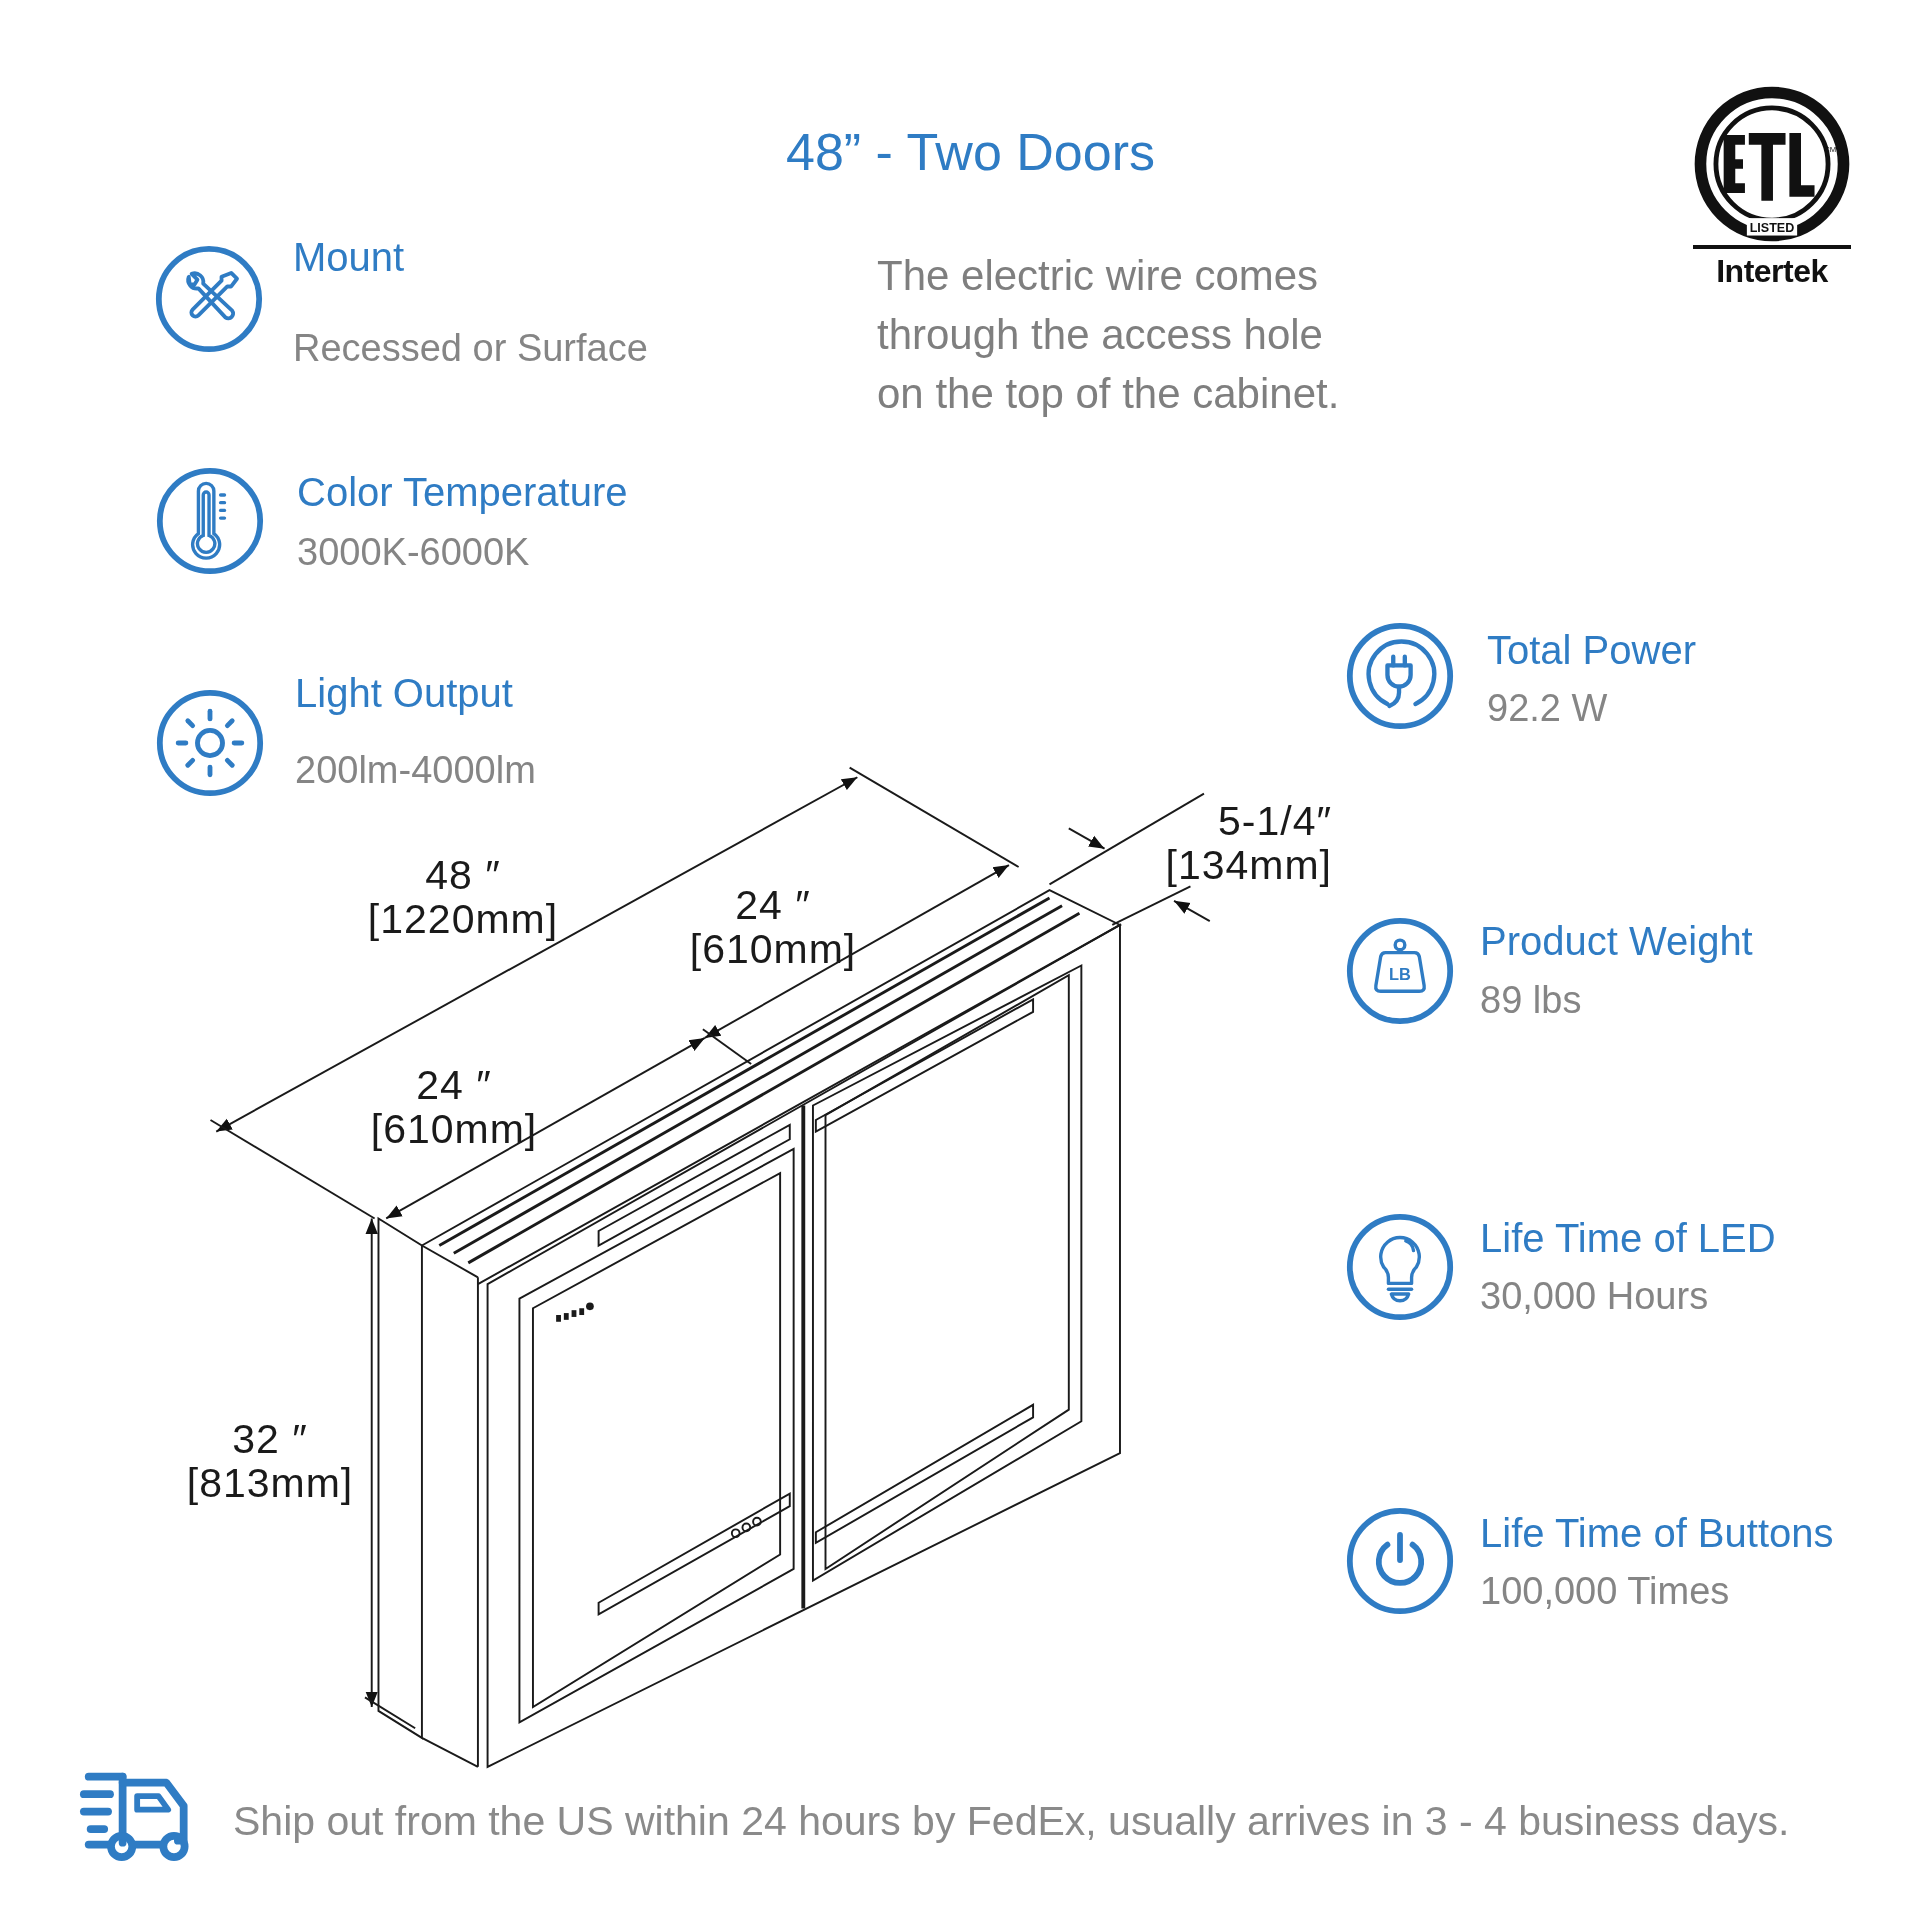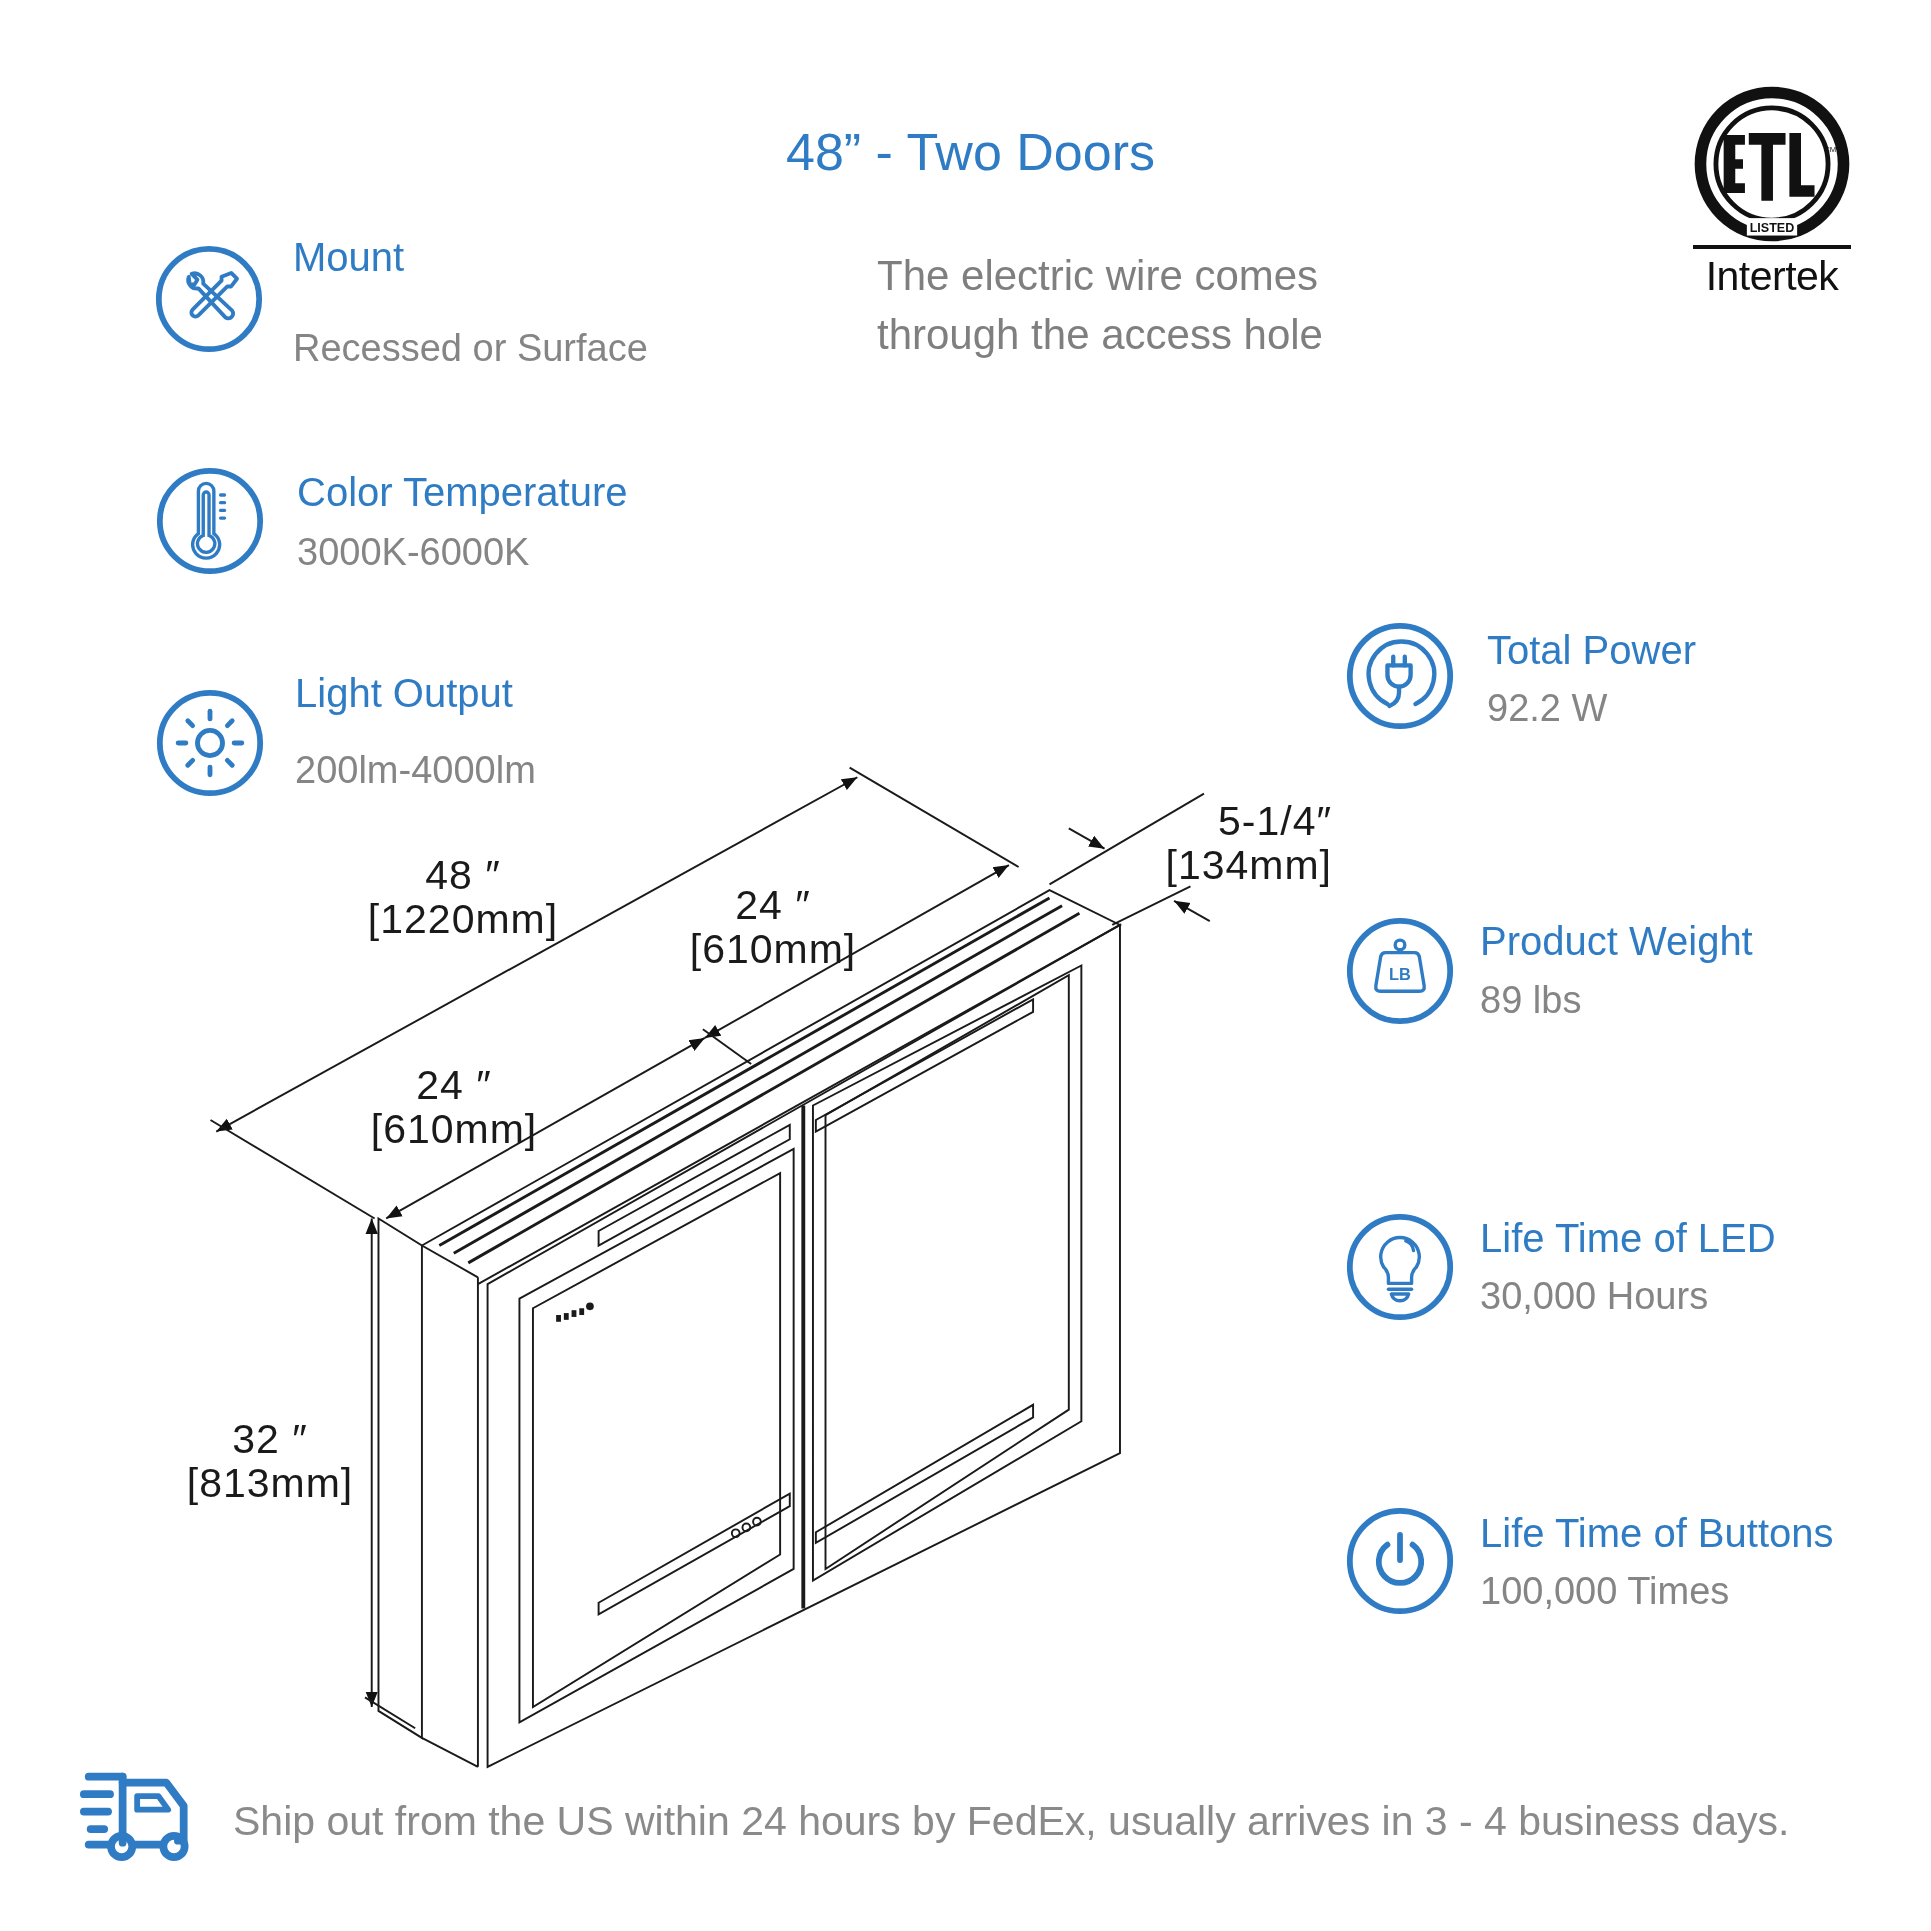--- a/index.html
+++ b/index.html
@@ -13,7 +13,7 @@
   .icon { width:110px; height:110px; }
   .dim { color:#1a1a1a; font-size:41px; line-height:44px; text-align:center; white-space:nowrap; letter-spacing:1px;margin-top:40px; }
   .etl-wrap { left:1685px; top:77px; width:174px; height:232px; }
-  .intertek { left:1685px; top:253px; width:174px; text-align:center; font-size:41px; font-weight:normal; color:#111; letter-spacing:-0.5px; }
+  .intertek { left:1685px; top:253px; width:174px; text-align:center; font-size:32px; font-weight:bold; color:#111; letter-spacing:-0.5px; }
   svg { display:block; }
 </style>
 </head>

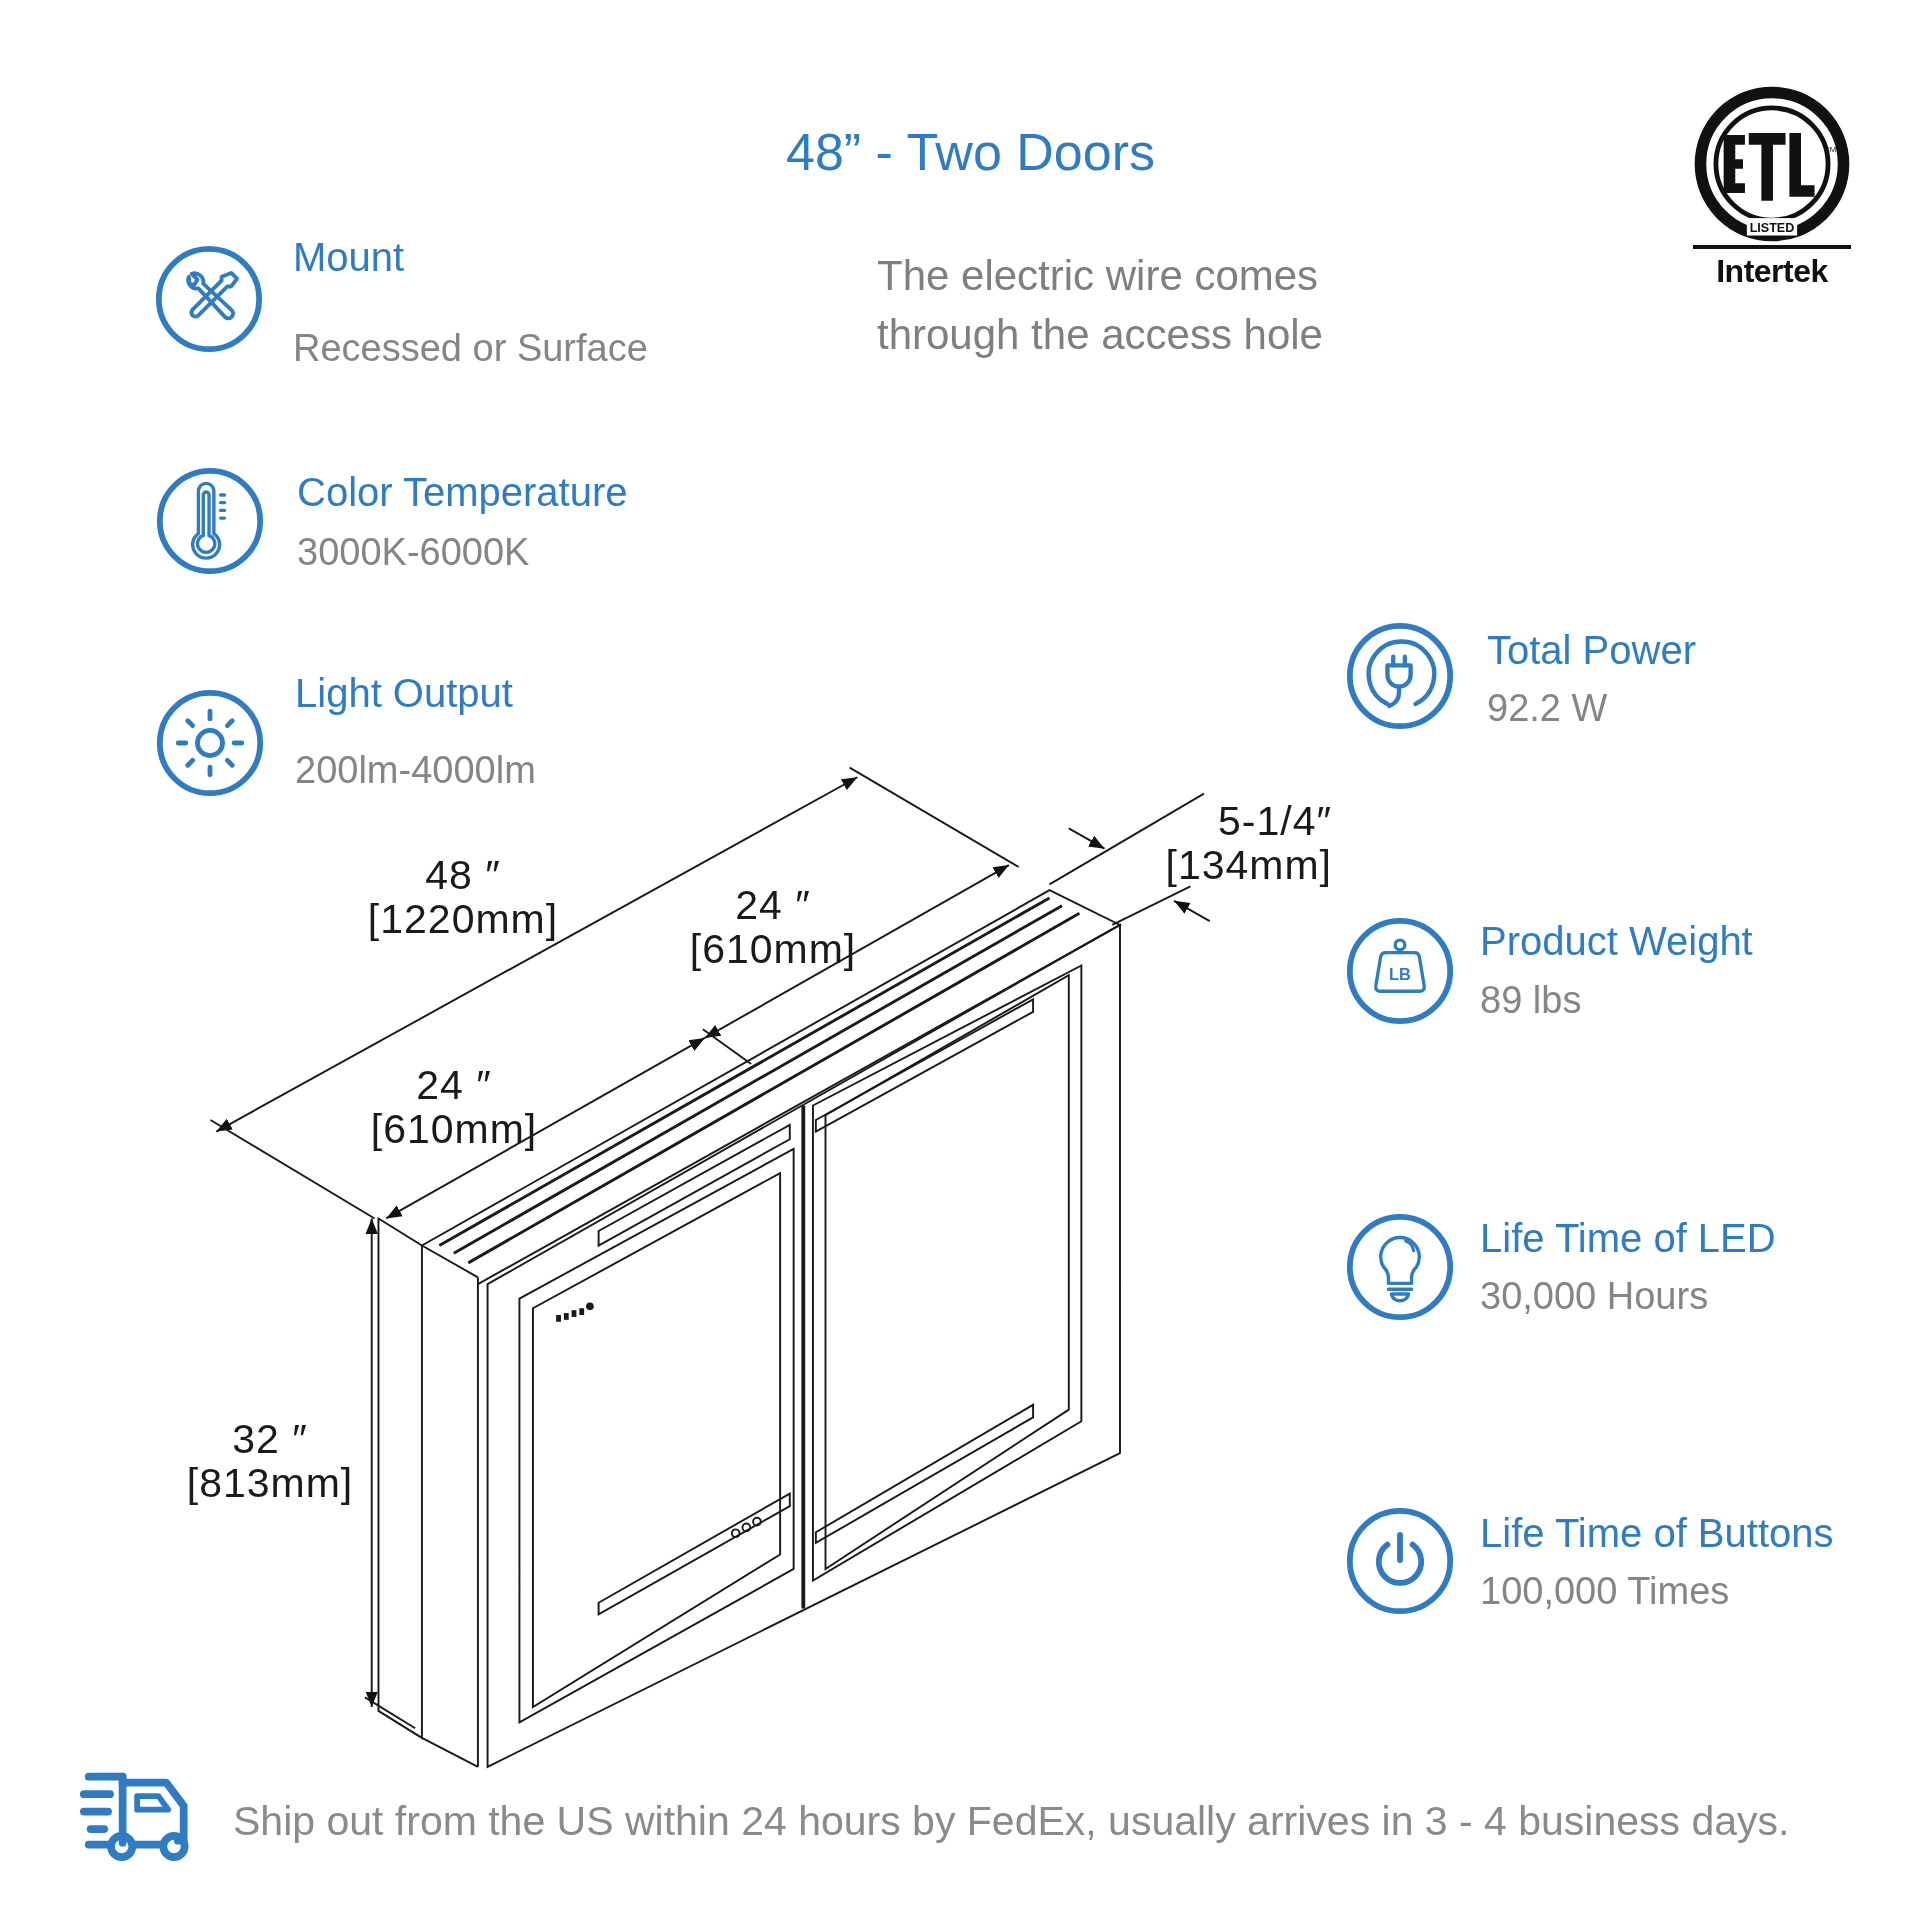--- a/index.html
+++ b/index.html
@@ -42,6 +42,7 @@
 <div class="abs note">
   <div>The electric wire comes</div>
   <div>through the access hole</div>
+  <div>on the top of the cabinet.</div>
 </div>
 
 <div class="abs" style="left:154px;top:244px;">

